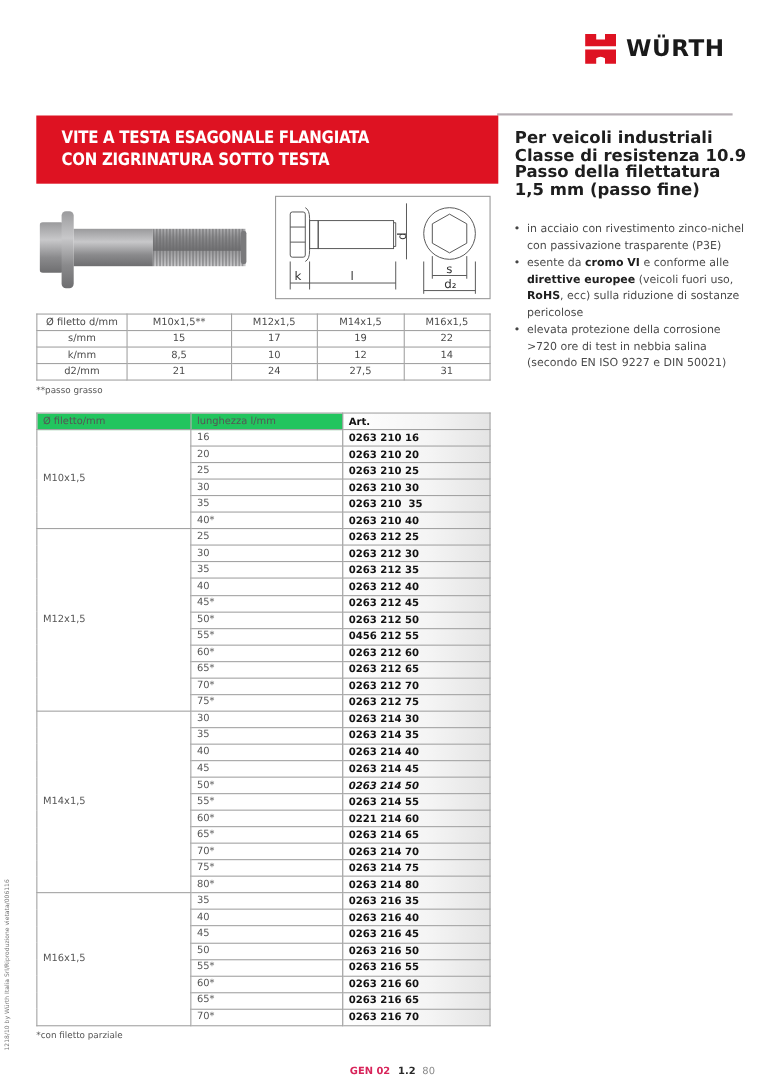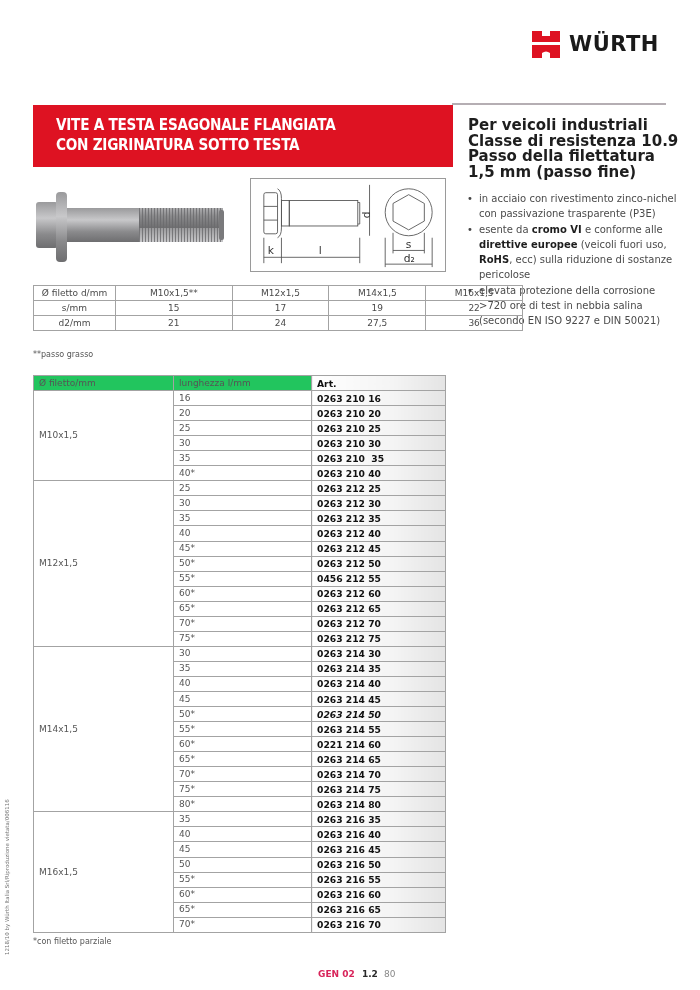--- a/index.html
+++ b/index.html
@@ -15,7 +15,7 @@
   .title-band div { color: #ffffff; font-family: "DejaVu Sans", sans-serif; font-weight: bold; font-size: 15.5px; line-height: 20px; letter-spacing: -0.3px; transform: scaleX(0.88); transform-origin: left; white-space: nowrap; }
 
   .spec-head { position: absolute; left: 468px; top: 118px; font-size: 15px; font-weight: bold; line-height: 15.5px; color: #1e1e1e; }
-  .bullets { position: absolute; left: 466px; top: 191px; width: 215px; list-style: none; font-size: 10px; line-height: 15.3px; color: #4a4a4a; }
+  .bullets { position: absolute; left: 466px; top: 201px; width: 215px; list-style: none; font-size: 10px; line-height: 15.3px; color: #4a4a4a; }
   .bullets li { position: relative; padding-left: 13px; }
   .bullets li::before { content: "•"; position: absolute; left: 1px; top: 0; color: #444; }
   .bullets b { color: #1e1e1e; }

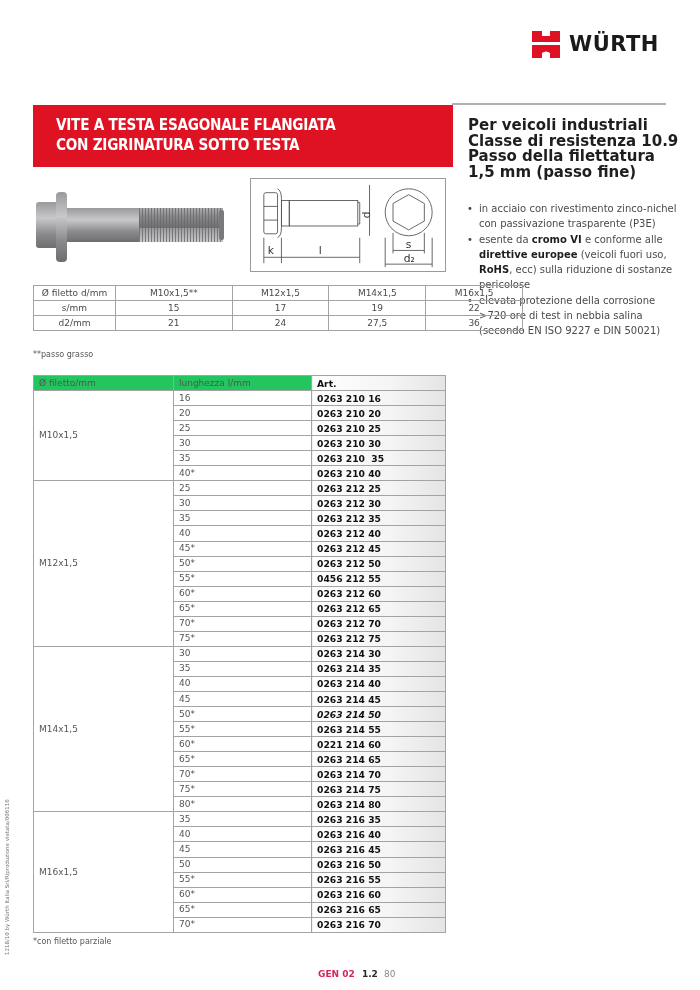--- a/index.html
+++ b/index.html
@@ -24,7 +24,7 @@
   .diagram { position: absolute; left: 250px; top: 178px; width: 196px; height: 94px; border: 1px solid #9a9a9a; }
 
   table { border-collapse: collapse; font-family: "DejaVu Sans", sans-serif; }
-  .dim-table { position: absolute; left: 33px; top: 285px; width: 490px; }
+  .dim-table { position: absolute; left: 33px; top: 285px; width: 413px; }
   .dim-table td { border: 1px solid #a3a3a3; height: 15px; font-size: 9px; text-align: center; color: #4a4a4a; padding: 0 2px; line-height: 13px; }
   .dim-table td.first { width: 82px; }
   .note1 { position: absolute; left: 33px; top: 350px; font-size: 8px; color: #555; }

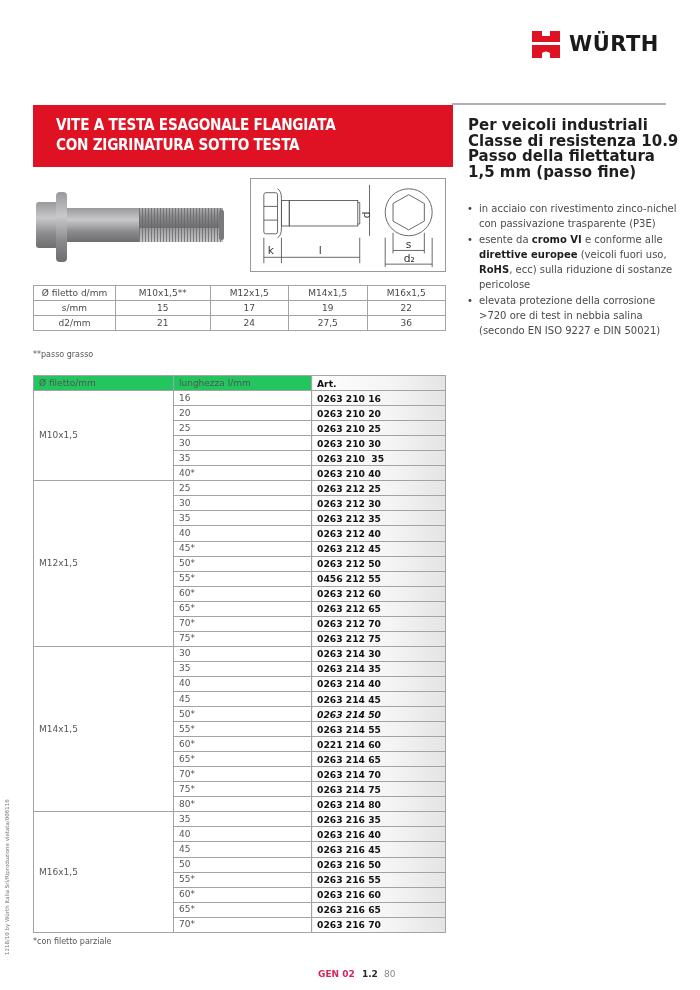--- a/index.html
+++ b/index.html
@@ -147,6 +147,13 @@
         <td>22</td>
       </tr>
       <tr>
+        <td class="first">k/mm</td>
+        <td>8,5</td>
+        <td>10</td>
+        <td>12</td>
+        <td>14</td>
+      </tr>
+      <tr>
         <td class="first">d2/mm</td>
         <td>21</td>
         <td>24</td>

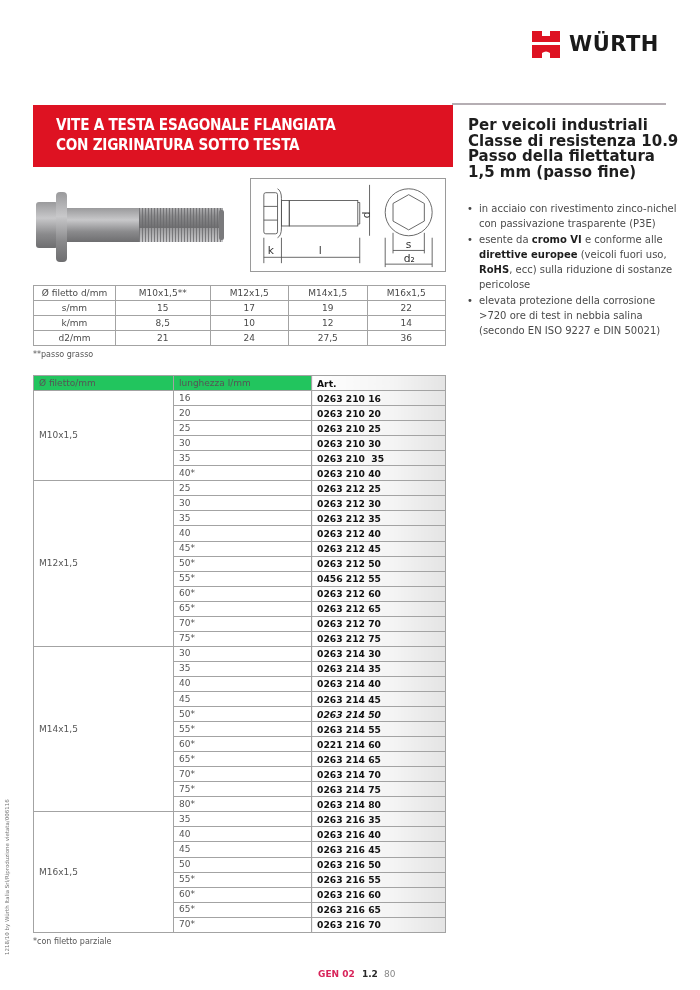--- a/index.html
+++ b/index.html
@@ -158,7 +158,7 @@
         <td>21</td>
         <td>24</td>
         <td>27,5</td>
-        <td>36</td>
+        <td>31</td>
       </tr>
     </tbody>
 </table>

